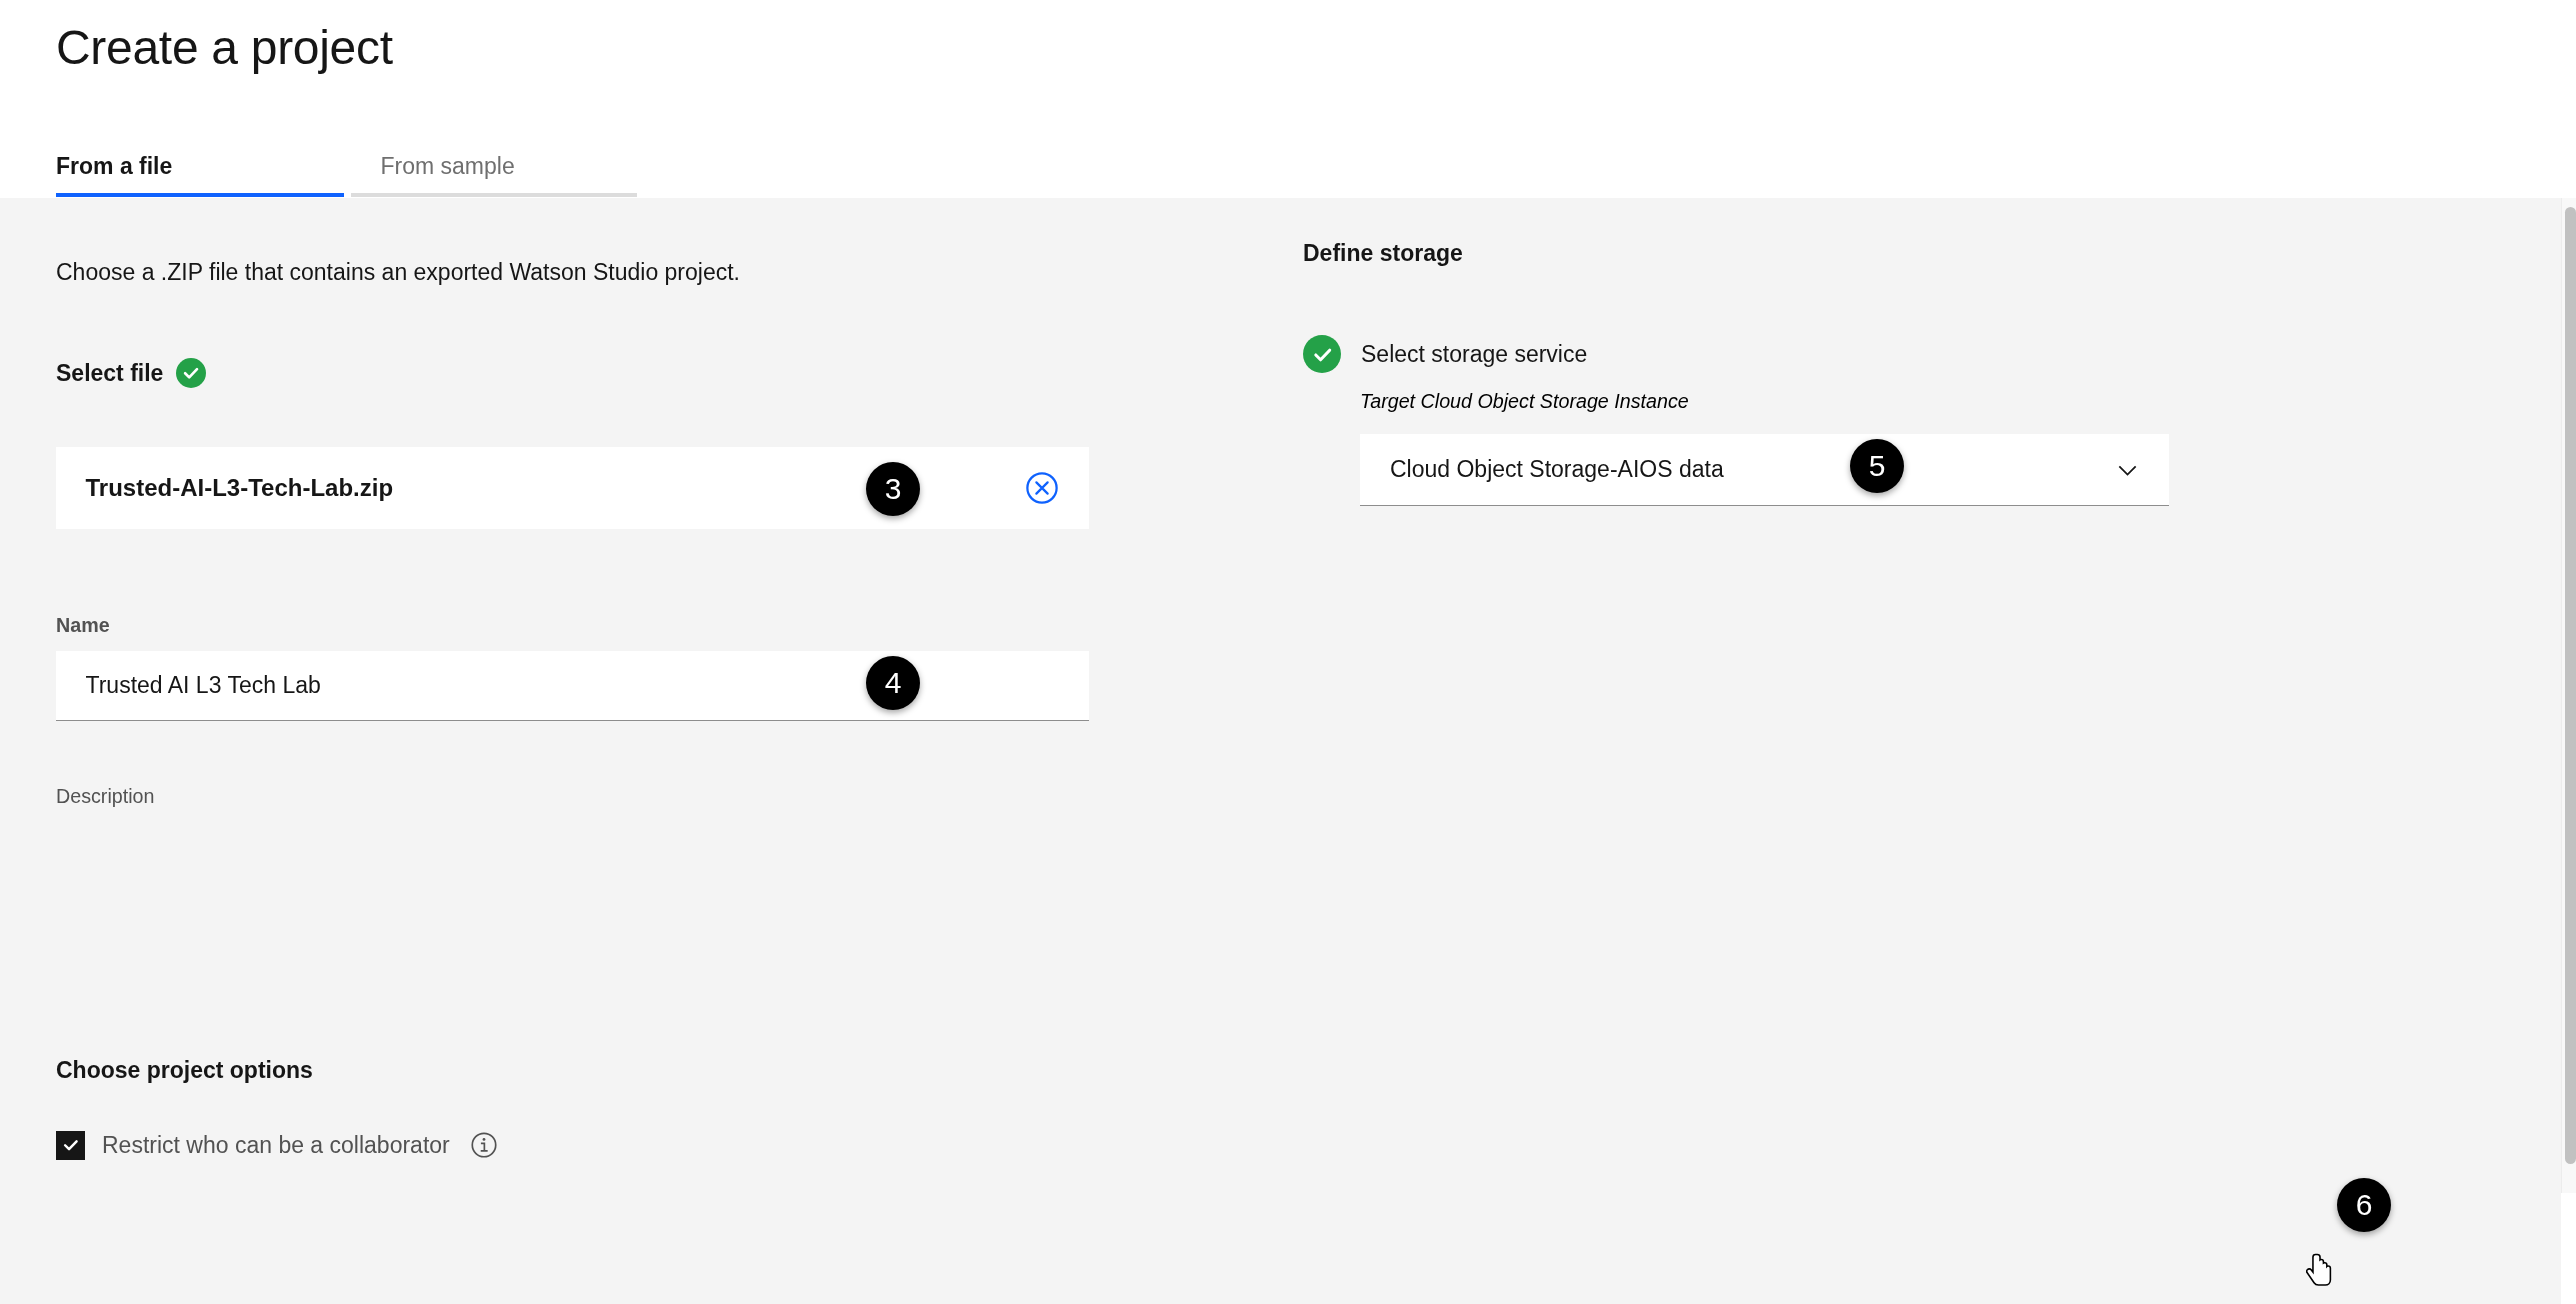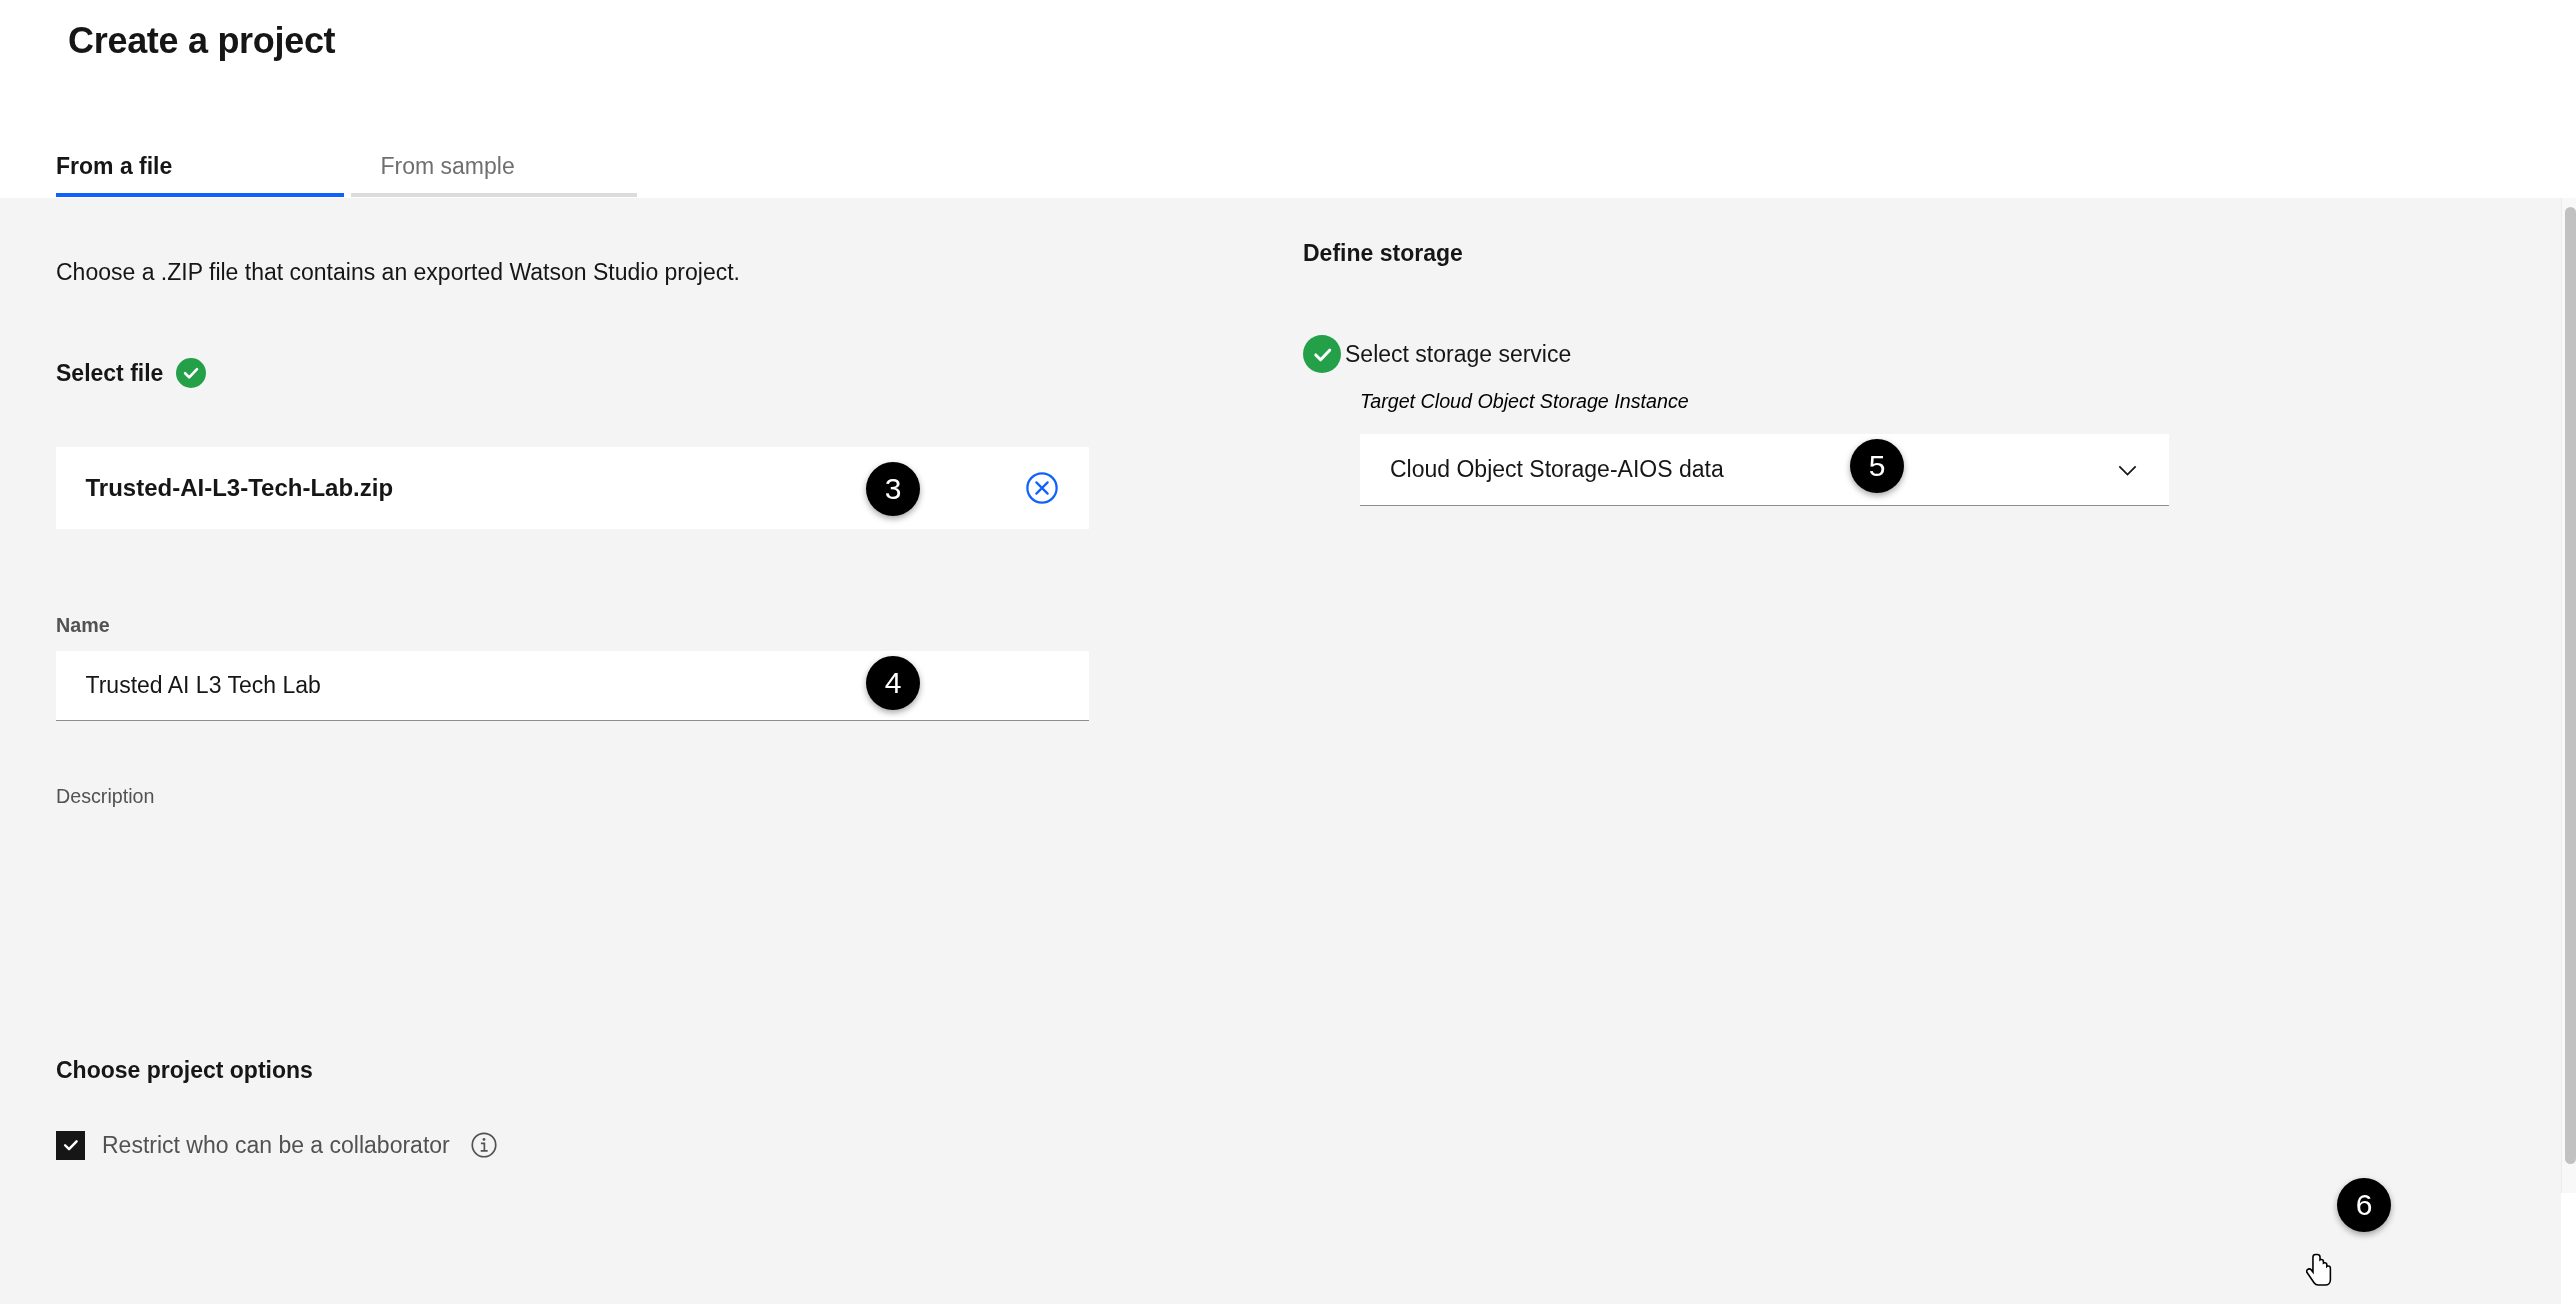--- a/index.html
+++ b/index.html
@@ -23,9 +23,9 @@
   
   .page-title {
     position: absolute;
-    left: 68px; top: 19.7px;
-    font-size: 36px;
-    font-weight: 700;
+    left: 56px; top: 19.7px;
+    font-size: 48px;
+    font-weight: 400;
     letter-spacing: -0.3px;
     color: #161616;
     white-space: nowrap;

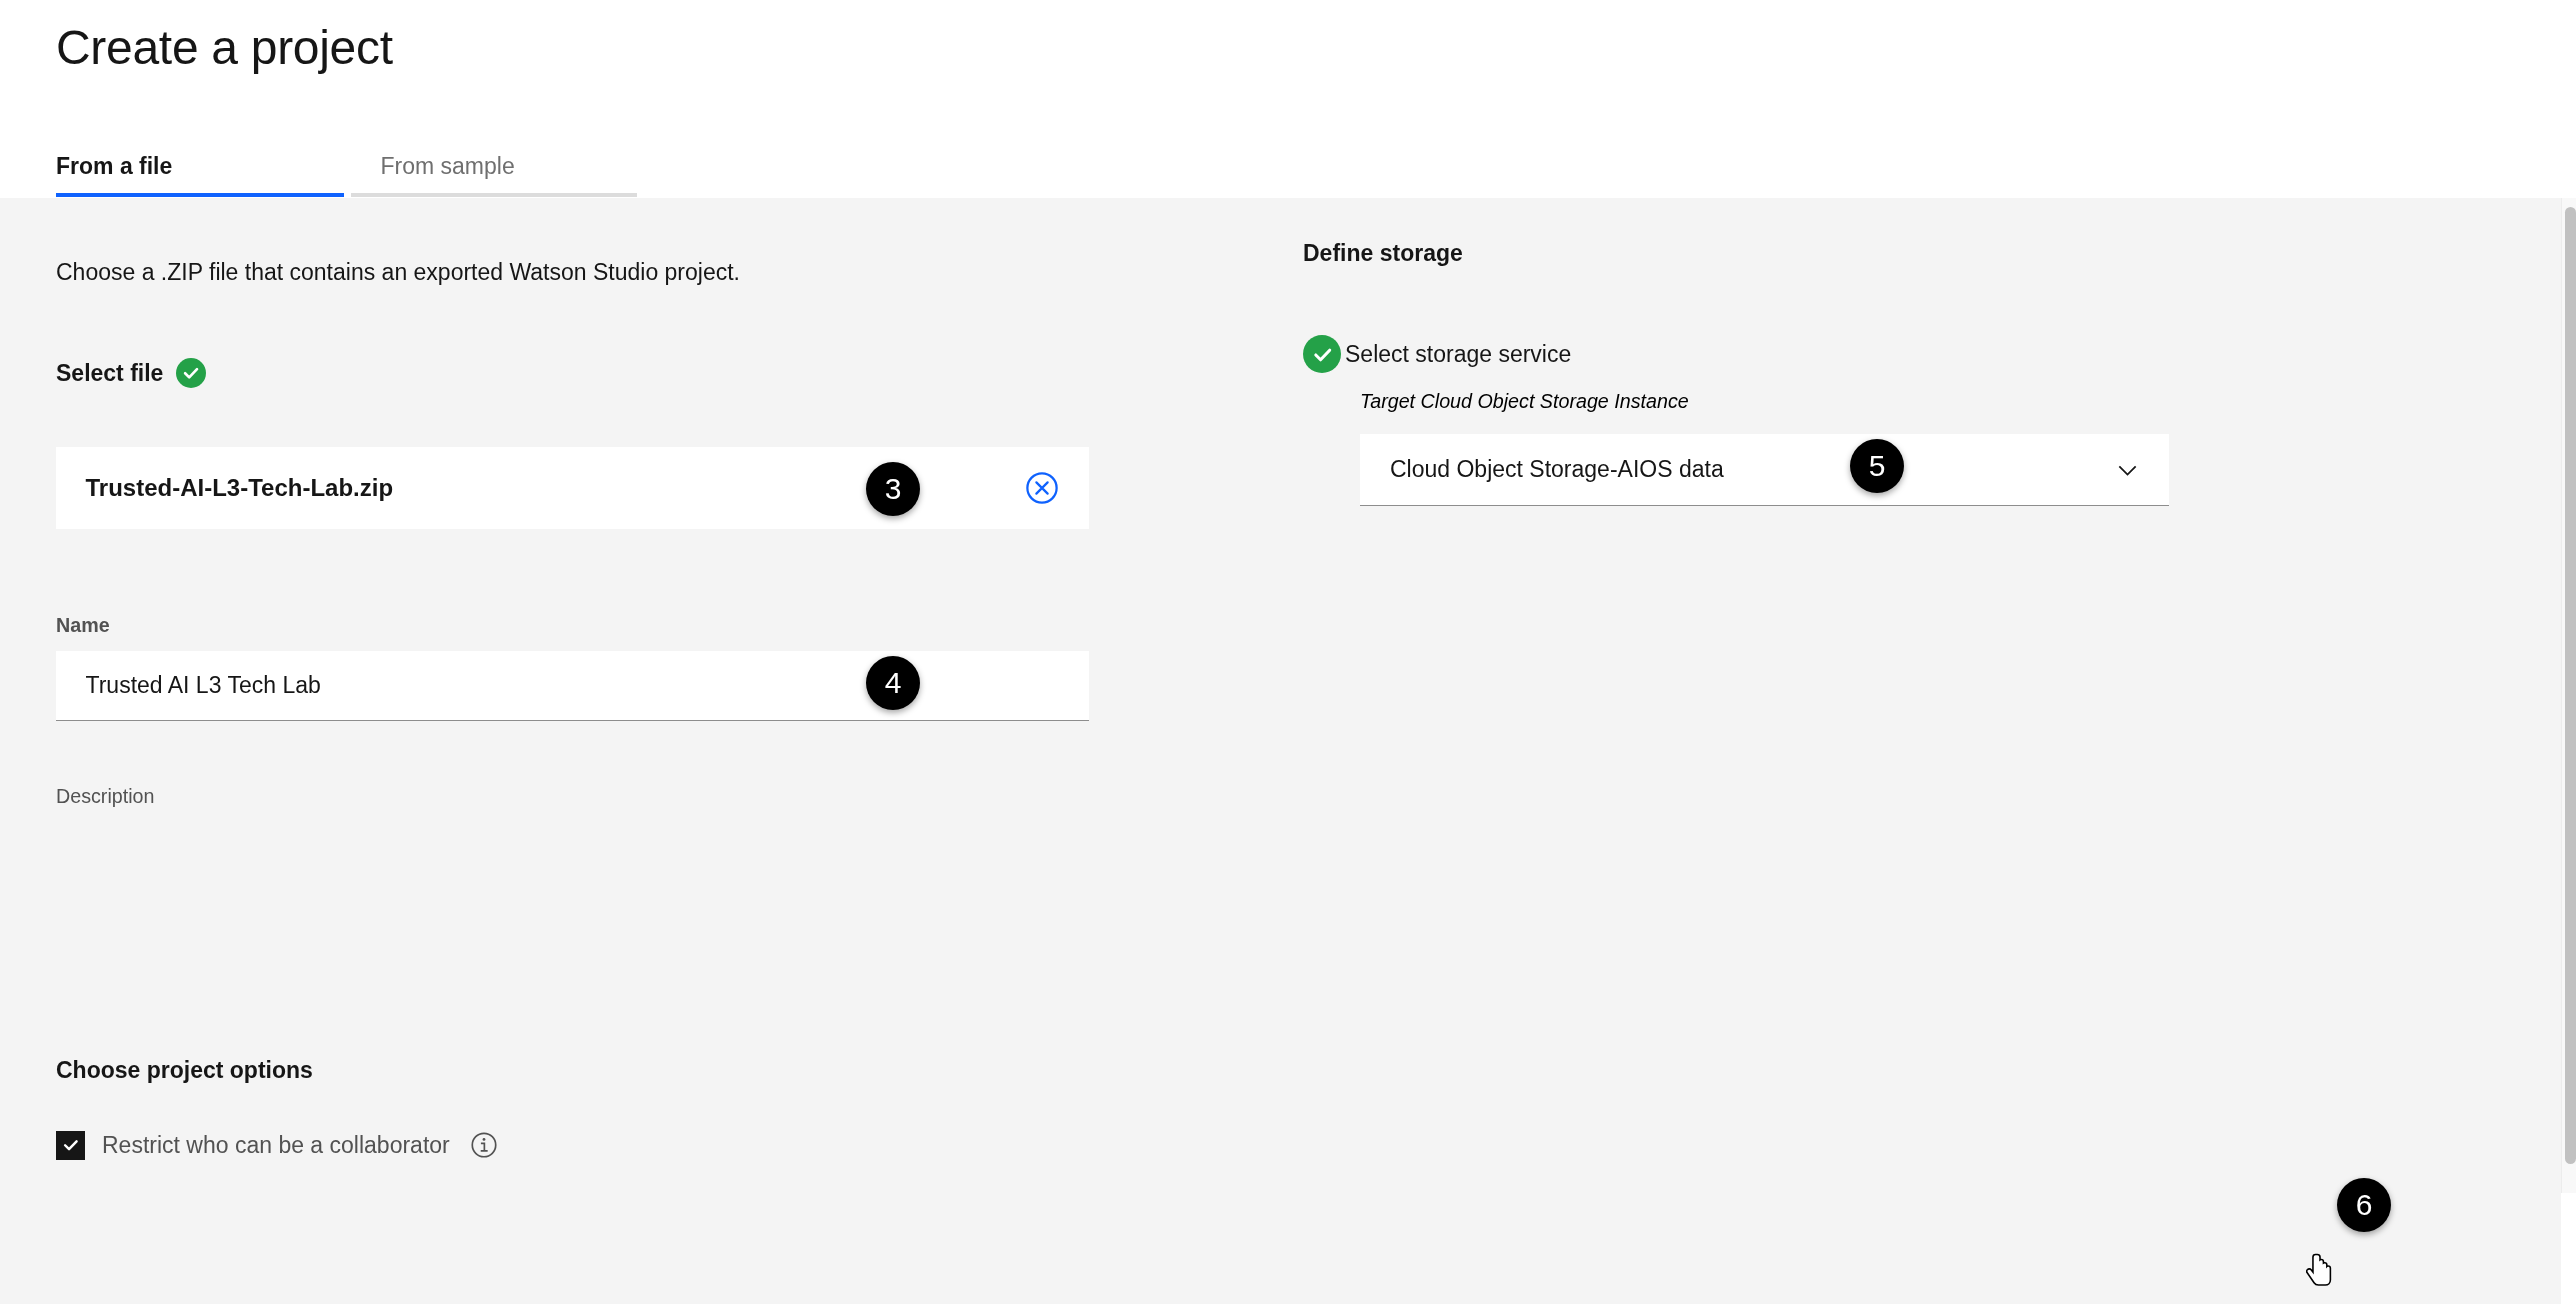--- a/index.html
+++ b/index.html
@@ -210,7 +210,7 @@
     left: 1303px; top: 335px;
     display: flex;
     align-items: center;
-    gap: 4px;
+    gap: 20px;
   }
   .storage-step-label {
     font-size: 23px;

